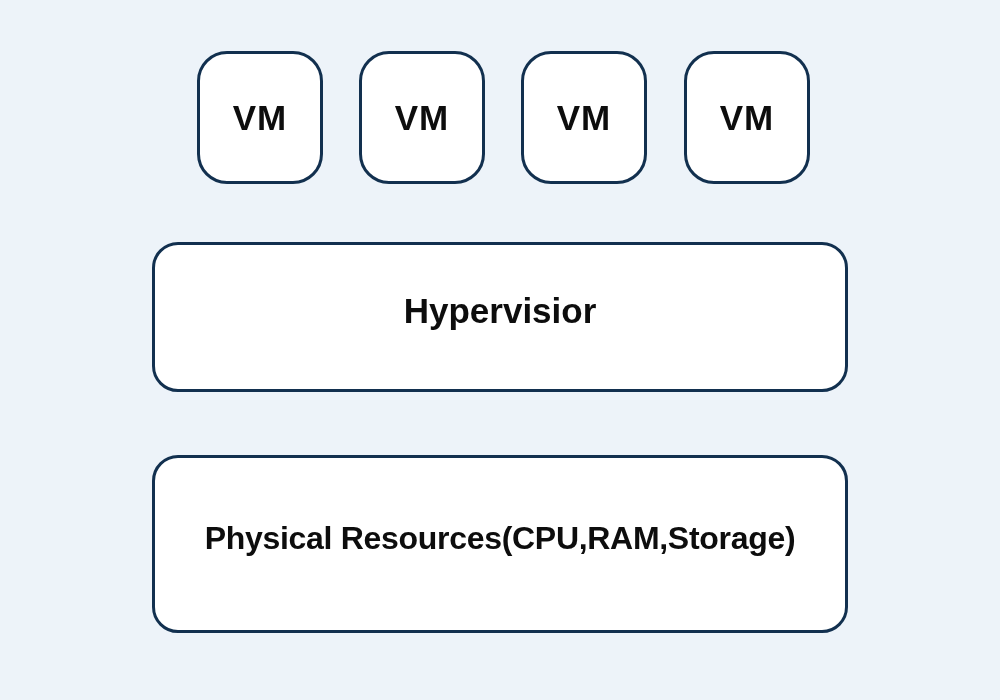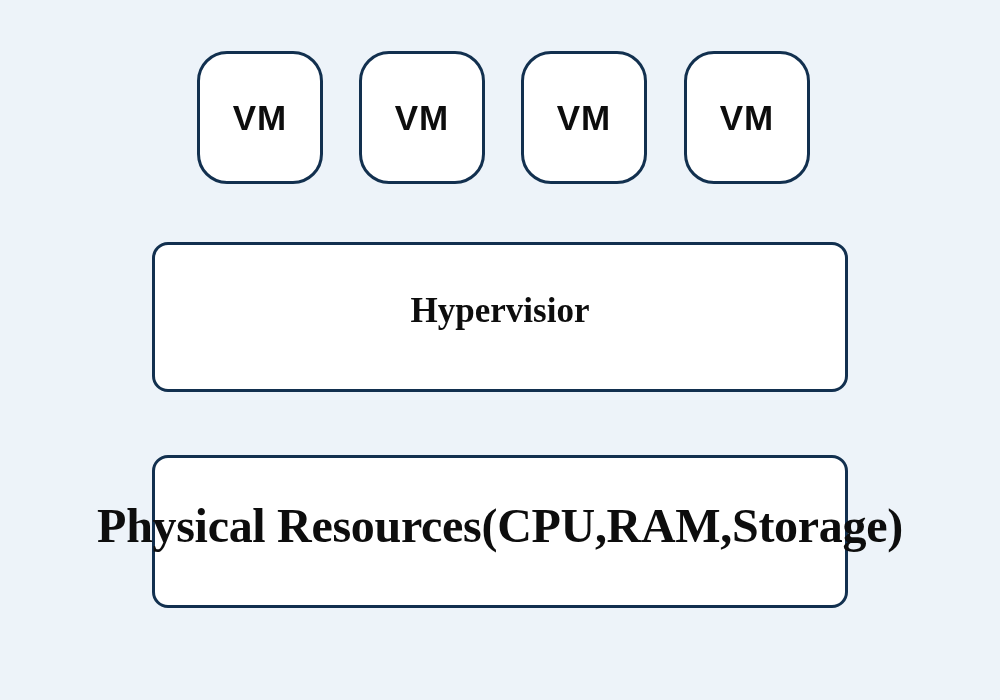--- a/index.html
+++ b/index.html
@@ -48,9 +48,8 @@
   .layer-box {
     left: 152px;
     width: 696px;
-    border-radius: 16px;
+    border-radius: 26px;
     padding-bottom: 12px;
-    font-family: Liberation Serif, serif;
   }
   .hypervisor-box {
     top: 242px;

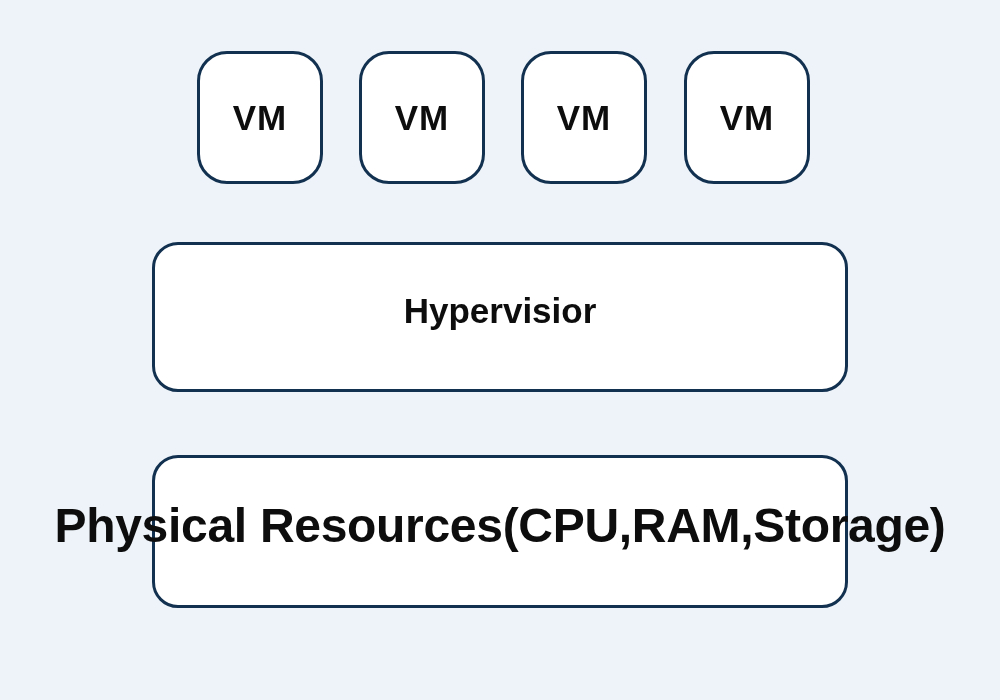--- a/index.html
+++ b/index.html
@@ -58,8 +58,8 @@
   }
   .physical-box {
     top: 455px;
-    height: 153px;
-    font-size: 48px;
+    height: 178px;
+    font-size: 32px;
     letter-spacing: -0.3px;
     white-space: nowrap;
   }

